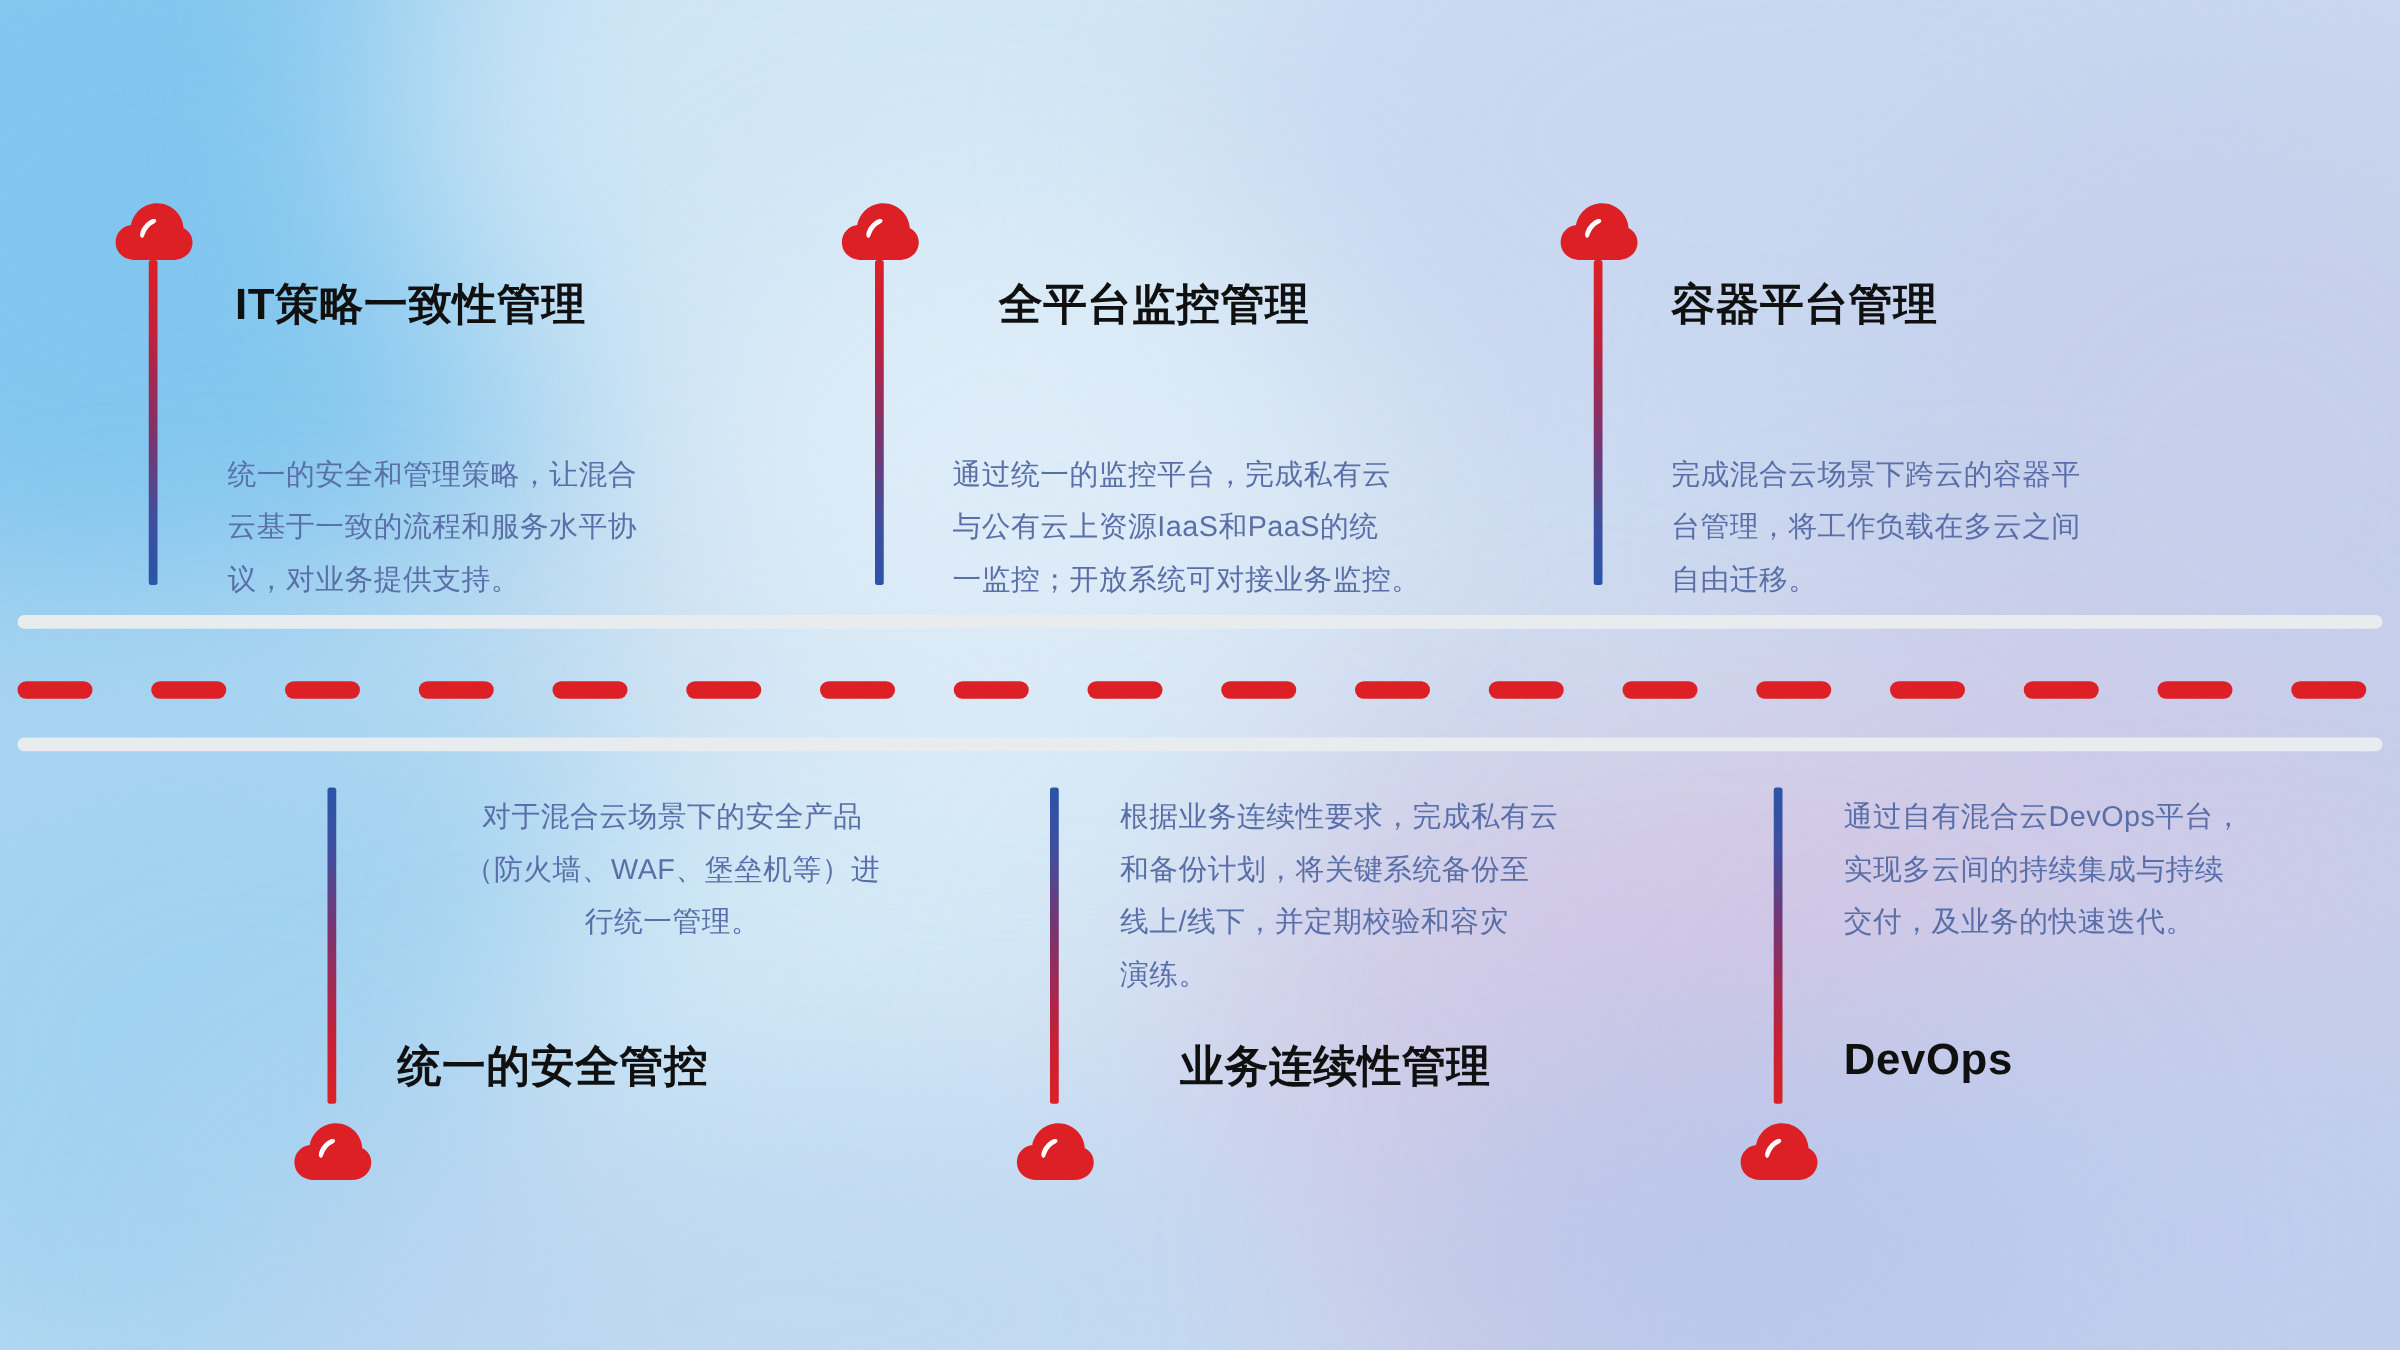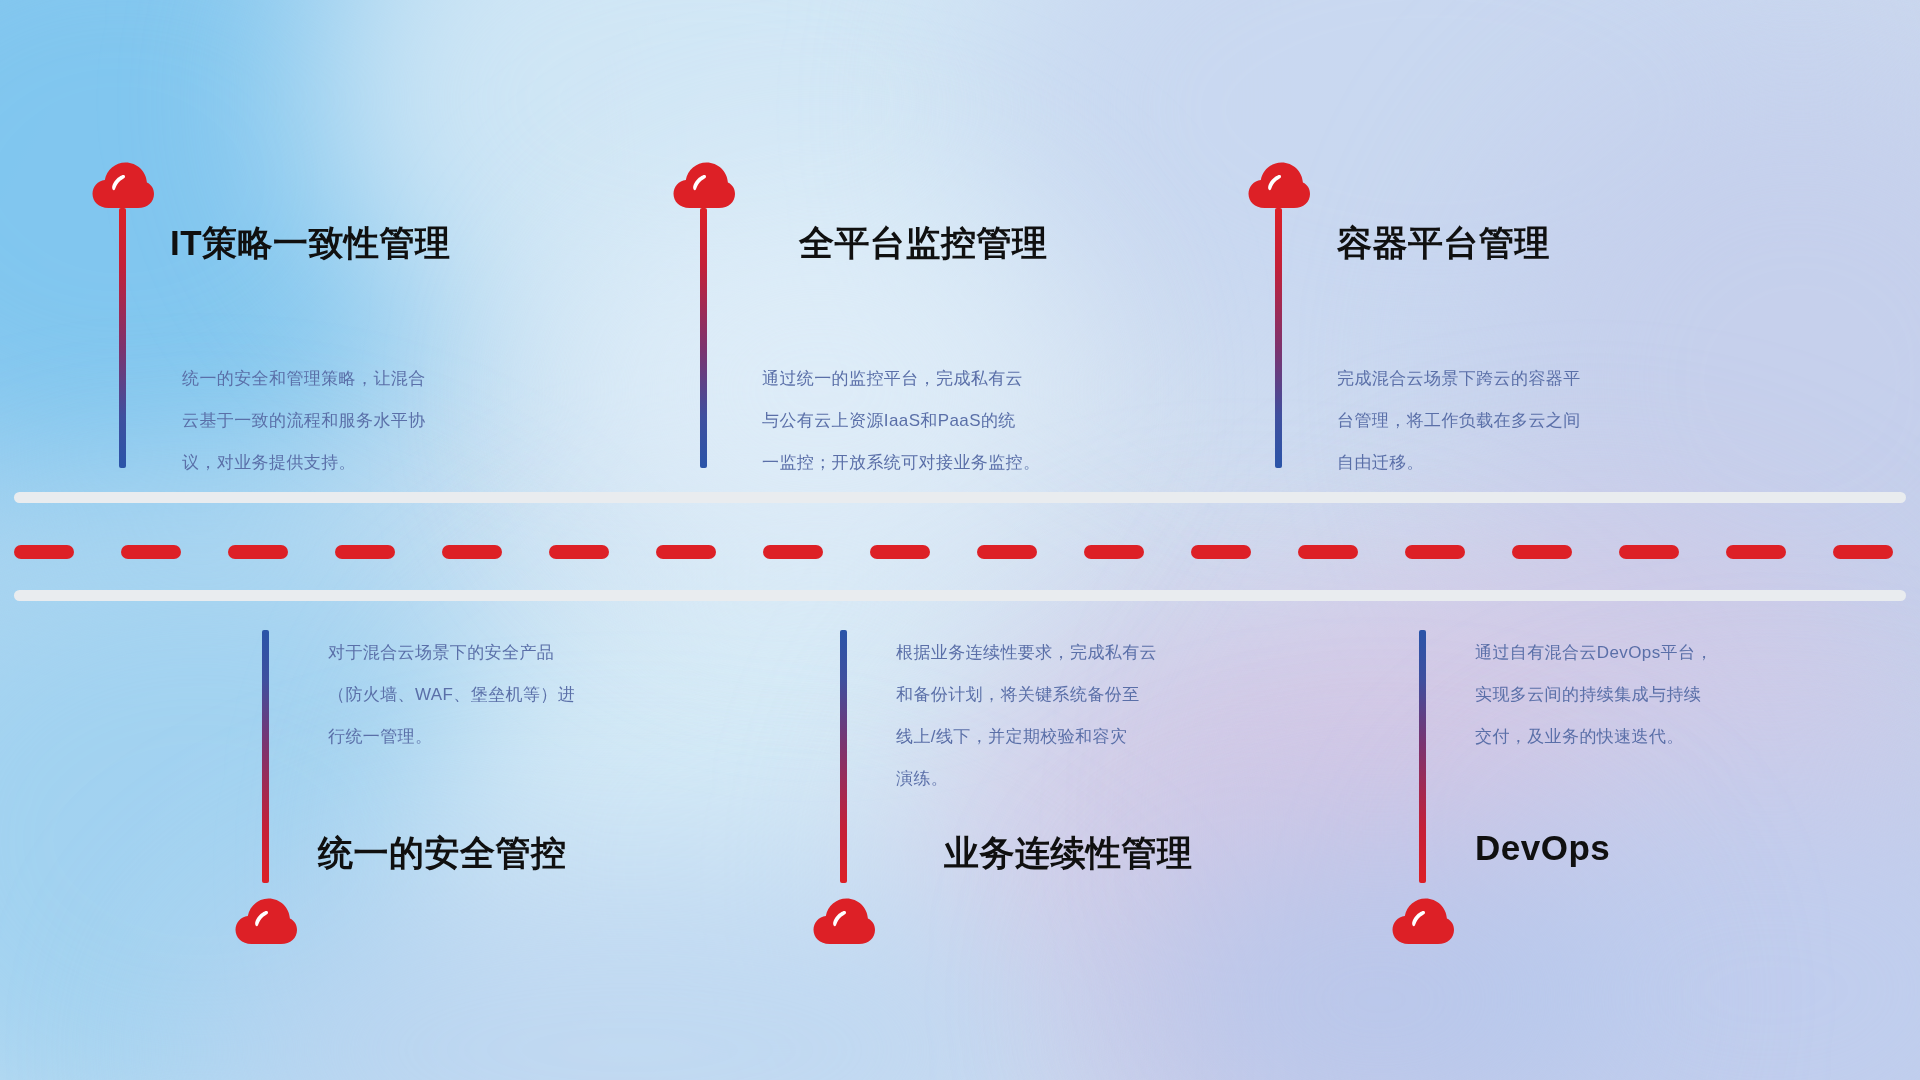--- a/index.html
+++ b/index.html
@@ -138,7 +138,7 @@
       </svg>
     </div>
     <div class="stem down" style="left:119px; top:208px; height:260px;"></div>
-    <div class="col-title" style="left:170px; top:220px;">IT策略一致性管理</div>
+    <div class="col-title" style="left:188px; top:220px;">IT策略一致性管理</div>
     <div class="col-body" style="left:182px; top:358px; width:430px;">统一的安全和管理策略，让混合
 云基于一致的流程和服务水平协
 议，对业务提供支持。</div>

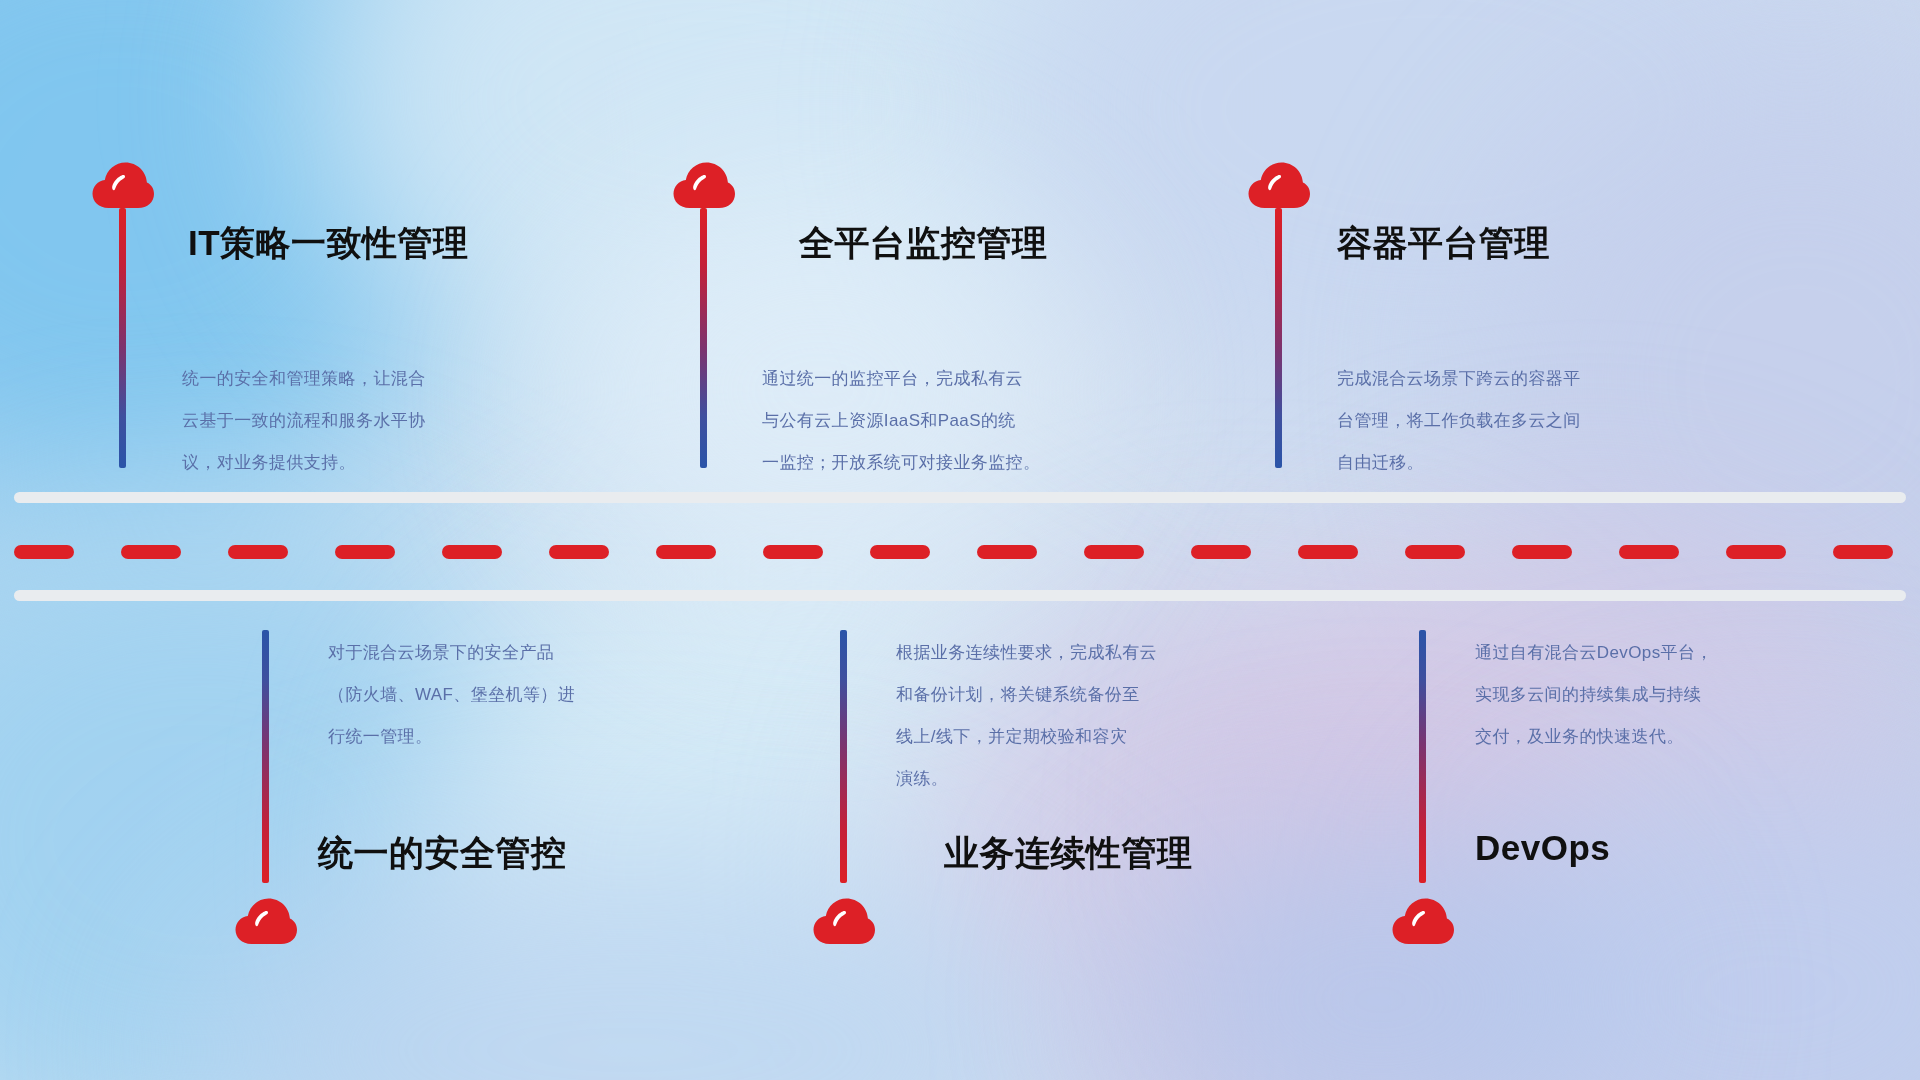--- a/index.html
+++ b/index.html
@@ -102,7 +102,7 @@
   }
   .col-body {
     position: absolute;
-    font-size: 17px;
+    font-size: 23px;
     line-height: 42px;
     color: #5a6fa8;
     letter-spacing: 0.4px;

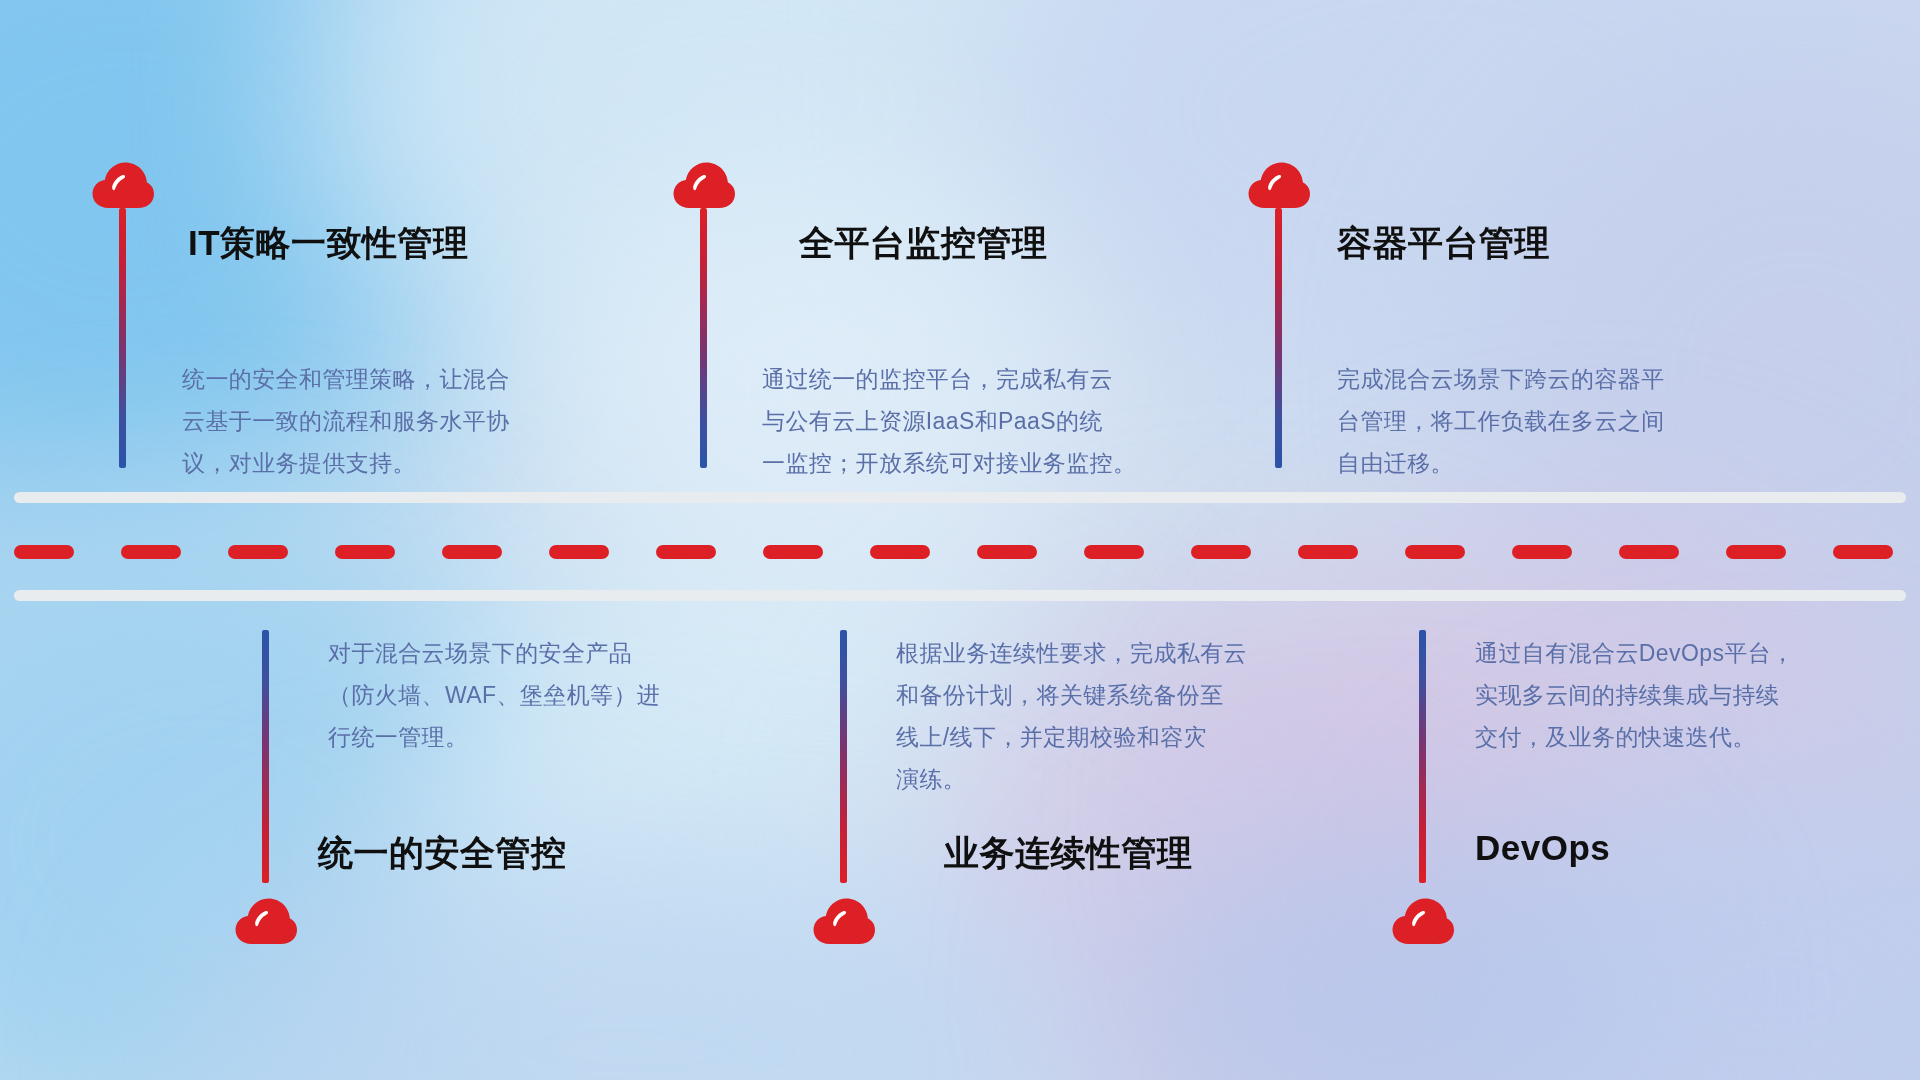--- a/index.html
+++ b/index.html
@@ -197,7 +197,7 @@
 
   <div class="col">
     <div class="stem up" style="left:262px; top:630px; height:253px;"></div>
-    <div class="col-body" style="left:328px; top:632px; width:440px;">对于混合云场景下的安全产品
+    <div class="col-body" style="left:318px; top:632px; width:440px;text-align:center;">对于混合云场景下的安全产品
 （防火墙、WAF、堡垒机等）进
 行统一管理。</div>
     <div class="col-title" style="left:318px; top:830px;">统一的安全管控</div>

